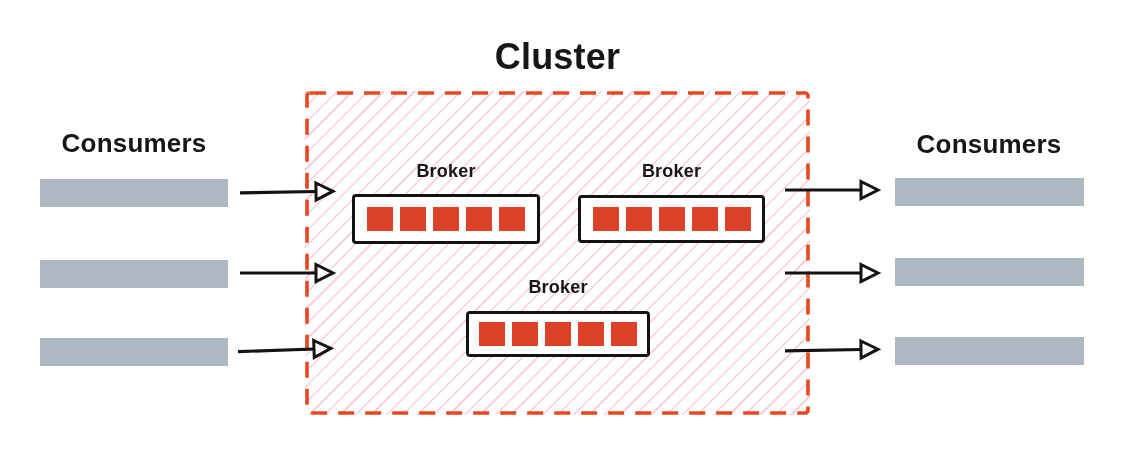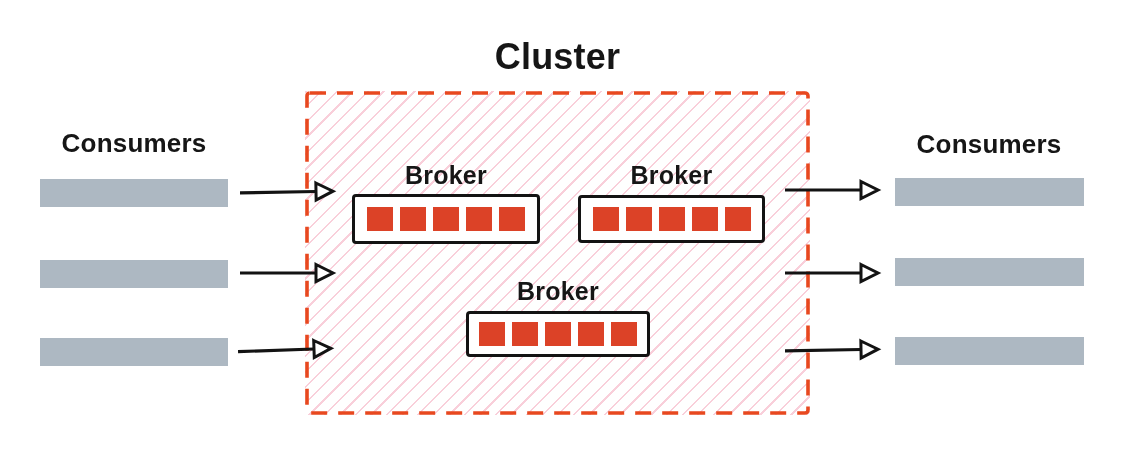--- a/index.html
+++ b/index.html
@@ -22,7 +22,7 @@
   }
   .title-label   { font-size: 36px; text-align: center; }
   .group-label   { font-size: 26px; }
-  .broker-label  { font-size: 25px; }
+  .broker-label  { font-size: 18px; }
 
   .cluster-box {
     position: absolute;

